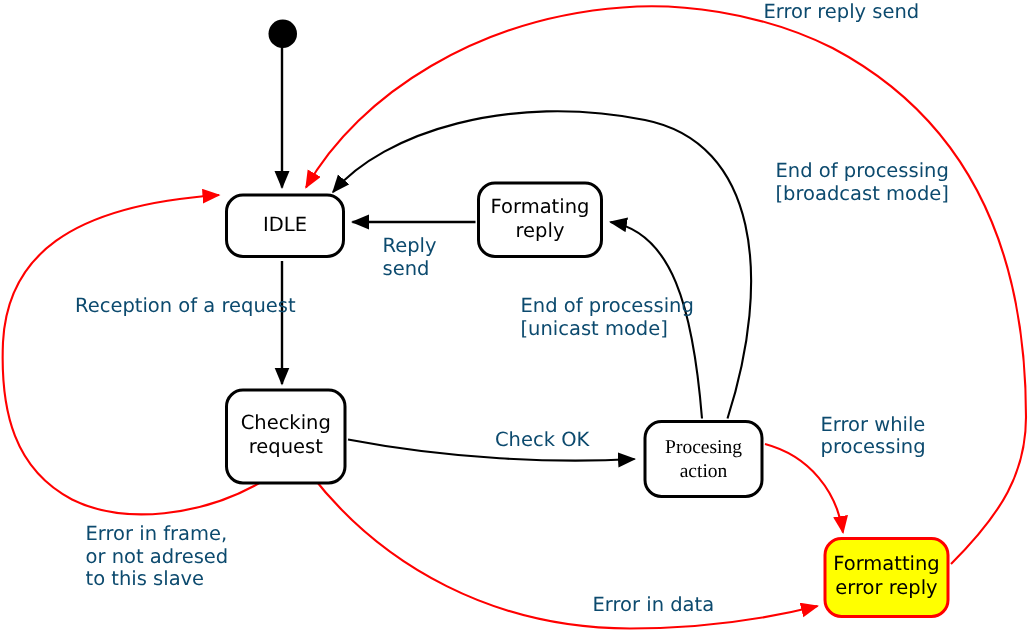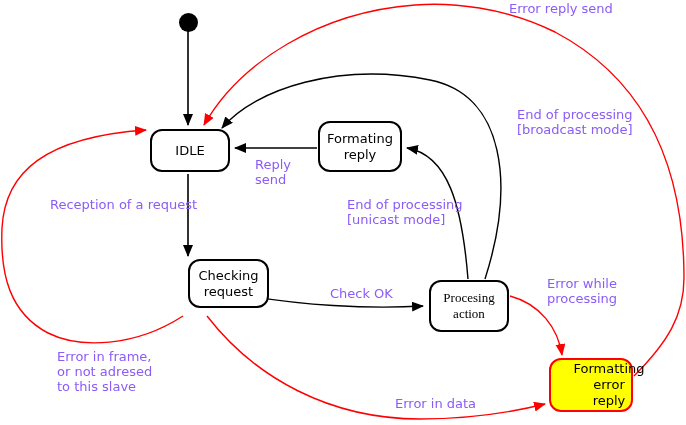--- a/index.html
+++ b/index.html
@@ -18,7 +18,7 @@
   #st-procesing{left:429px;top:280px;width:80px;height:52px;font-family:Liberation Serif, serif;}
   #st-error{left:549px;top:358px;width:84px;height:54px;padding-left:36px;}
   .initial-dot{position:absolute;left:179px;top:13px;width:19px;height:19px;border-radius:50%;background:#000;}
-  .lbl{position:absolute;font-size:13px;line-height:15px;color:#8b5cf6;white-space:nowrap;}
+  .lbl{position:absolute;font-size:13px;line-height:15px;color:#0c4a6e;white-space:nowrap;}
   #lbl-error-reply-send{left:509px;top:1px;}
   #lbl-broadcast{left:517px;top:107px;}
   #lbl-unicast{left:347px;top:197px;}

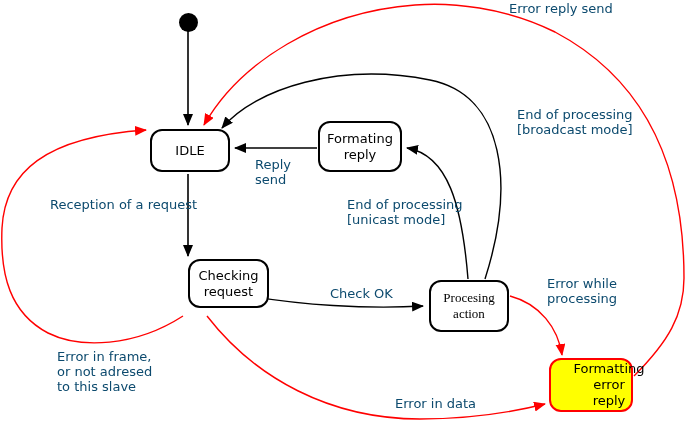--- a/index.html
+++ b/index.html
@@ -14,7 +14,7 @@
   .state.error{background:#ffff00;border-color:#ff0000;}
   #st-idle{left:150px;top:129px;width:80px;height:43px;text-align:right;}
   #st-formating{left:318px;top:121px;width:84px;height:51px;justify-content:center;}
-  #st-checking{left:150px;top:259px;width:81px;height:49px;margin-left:38px;}
+  #st-checking{left:150px;top:259px;width:81px;height:64px;}
   #st-procesing{left:429px;top:280px;width:80px;height:52px;font-family:Liberation Serif, serif;}
   #st-error{left:549px;top:358px;width:84px;height:54px;padding-left:36px;}
   .initial-dot{position:absolute;left:179px;top:13px;width:19px;height:19px;border-radius:50%;background:#000;}

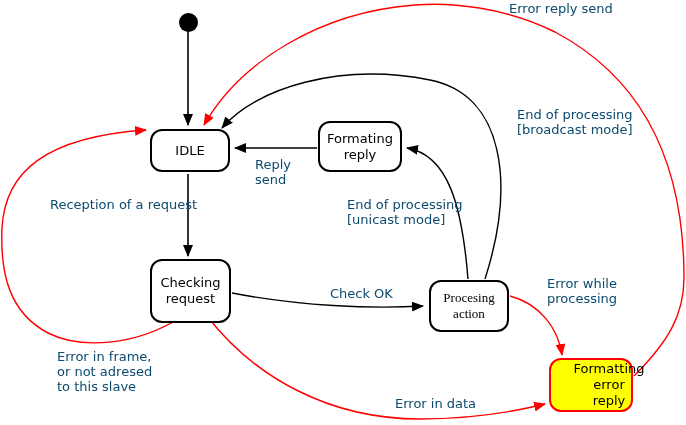--- a/index.html
+++ b/index.html
@@ -16,7 +16,7 @@
   #st-formating{left:318px;top:121px;width:84px;height:51px;justify-content:center;}
   #st-checking{left:150px;top:259px;width:81px;height:64px;}
   #st-procesing{left:429px;top:280px;width:80px;height:52px;font-family:Liberation Serif, serif;}
-  #st-error{left:549px;top:358px;width:84px;height:54px;padding-left:36px;}
+  #st-error{left:549px;top:358px;width:84px;height:54px;}
   .initial-dot{position:absolute;left:179px;top:13px;width:19px;height:19px;border-radius:50%;background:#000;}
   .lbl{position:absolute;font-size:13px;line-height:15px;color:#0c4a6e;white-space:nowrap;}
   #lbl-error-reply-send{left:509px;top:1px;}

